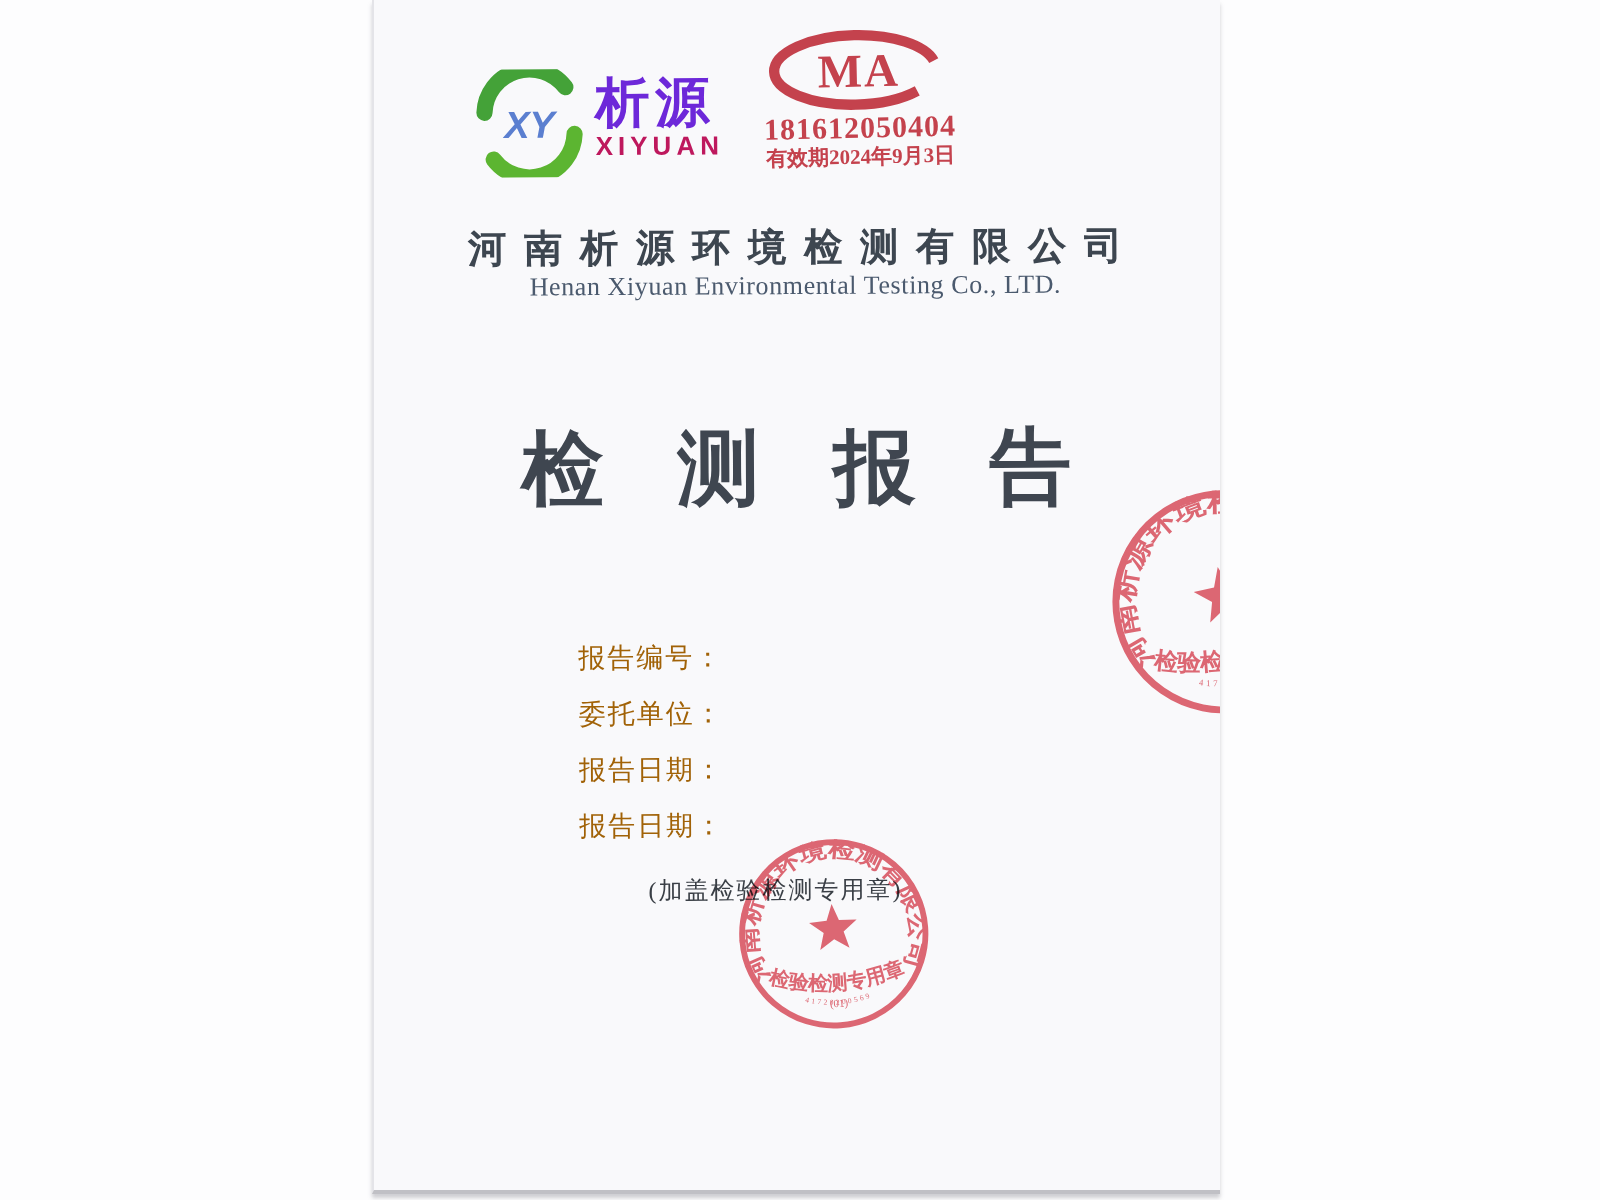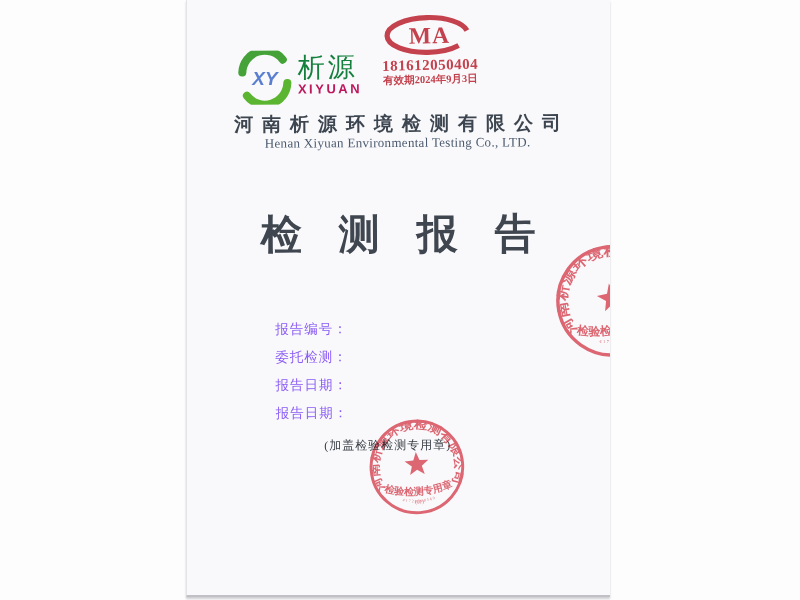--- a/index.html
+++ b/index.html
@@ -20,7 +20,7 @@
   .tilt { position:absolute; inset:0; transform:rotate(-.3deg); }
 
   
-  .logo { position:absolute; left:52px; top:50px; display:flex; align-items:flex-start; }
+  .logo { position:absolute; left:52px; top:34px; display:flex; align-items:flex-start; }
   .logo-emblem { width:54px; height:54px; }
   .logo-words { margin-left:6px; margin-top:4px; }
   .logo-cn { font-size:27px; font-weight:400; color:#15803d; letter-spacing:3px; line-height:1;

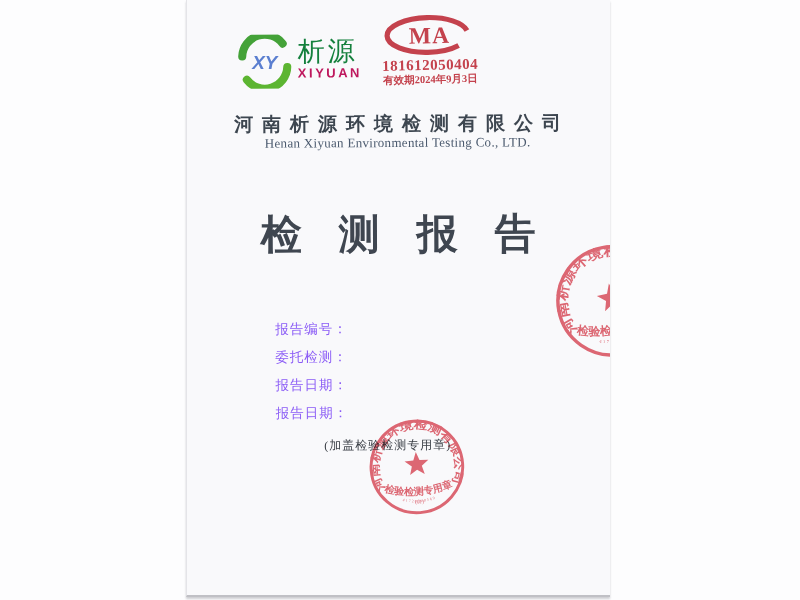--- a/index.html
+++ b/index.html
@@ -23,7 +23,7 @@
   .logo { position:absolute; left:52px; top:34px; display:flex; align-items:flex-start; }
   .logo-emblem { width:54px; height:54px; }
   .logo-words { margin-left:6px; margin-top:4px; }
-  .logo-cn { font-size:27px; font-weight:400; color:#15803d; letter-spacing:3px; line-height:1;
+  .logo-cn { font-size:27px; font-weight:700; color:#6d28d9; letter-spacing:3px; line-height:1;
              font-family:"Liberation Sans","DejaVu Sans",sans-serif; }
   .logo-en { font-size:13px; font-weight:700; color:#be185d; letter-spacing:2.5px; line-height:1.2;
              font-family:"Liberation Sans","DejaVu Sans",sans-serif; }

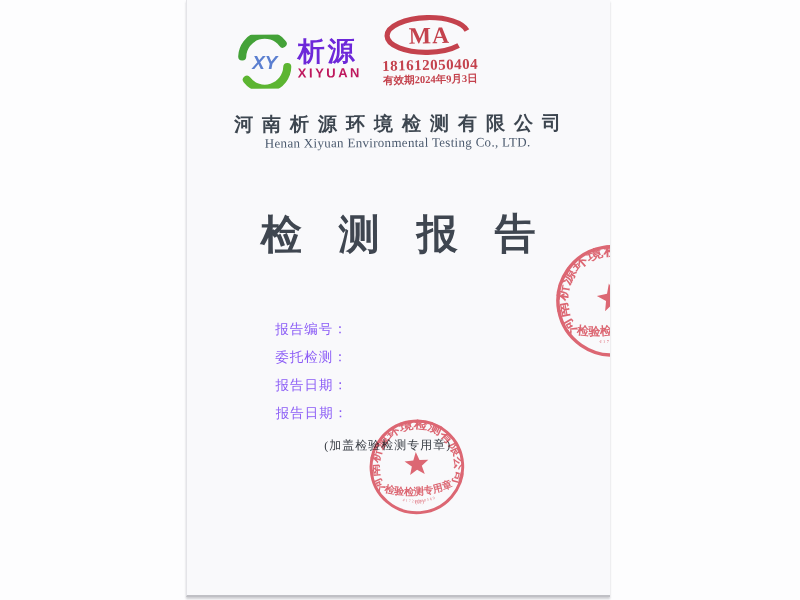--- a/index.html
+++ b/index.html
@@ -46,7 +46,7 @@
   
   .fields { position:absolute; left:88px; top:320px; width:262px; }
   .field-row { display:flex; align-items:flex-end; margin-bottom:8px; }
-  .field-label { width:78px; font-size:13.5px; color:#8b5cf6; letter-spacing:1px; padding-bottom:2px; flex:none; }
+  .field-label { width:78px; font-size:13.5px; color:#a16207; letter-spacing:1px; padding-bottom:2px; flex:none;margin-left:14px; }
   .field-value { width:182px; text-align:center; font-size:15px; font-weight:600; color:#262b31;
                  border-bottom:1.5px solid #43464b; padding-bottom:1px; letter-spacing:.5px; }
 

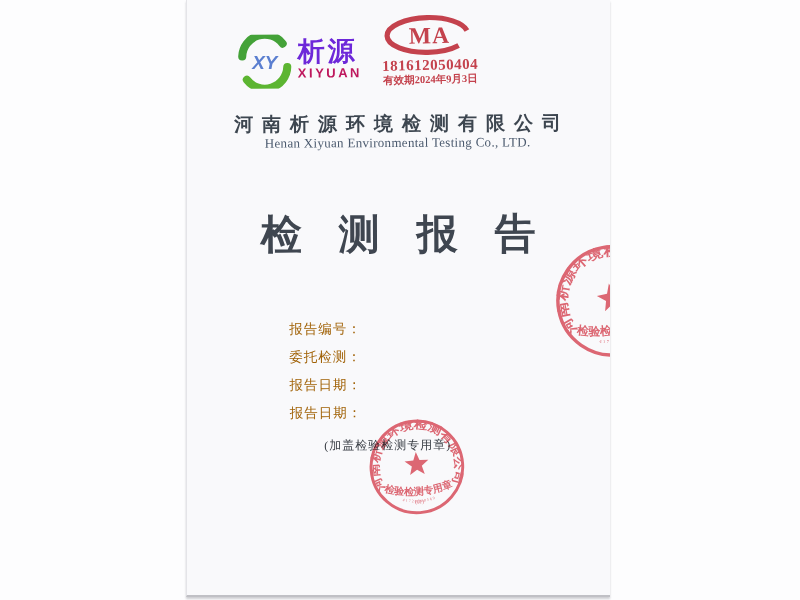--- a/index.html
+++ b/index.html
@@ -95,7 +95,7 @@
         <span class="field-label">报告编号：</span>
       </div>
       <div class="field-row">
-        <span class="field-label">委托检测：</span>
+        <span class="field-label">委托单位：</span>
       </div>
       <div class="field-row">
         <span class="field-label">报告日期：</span>

